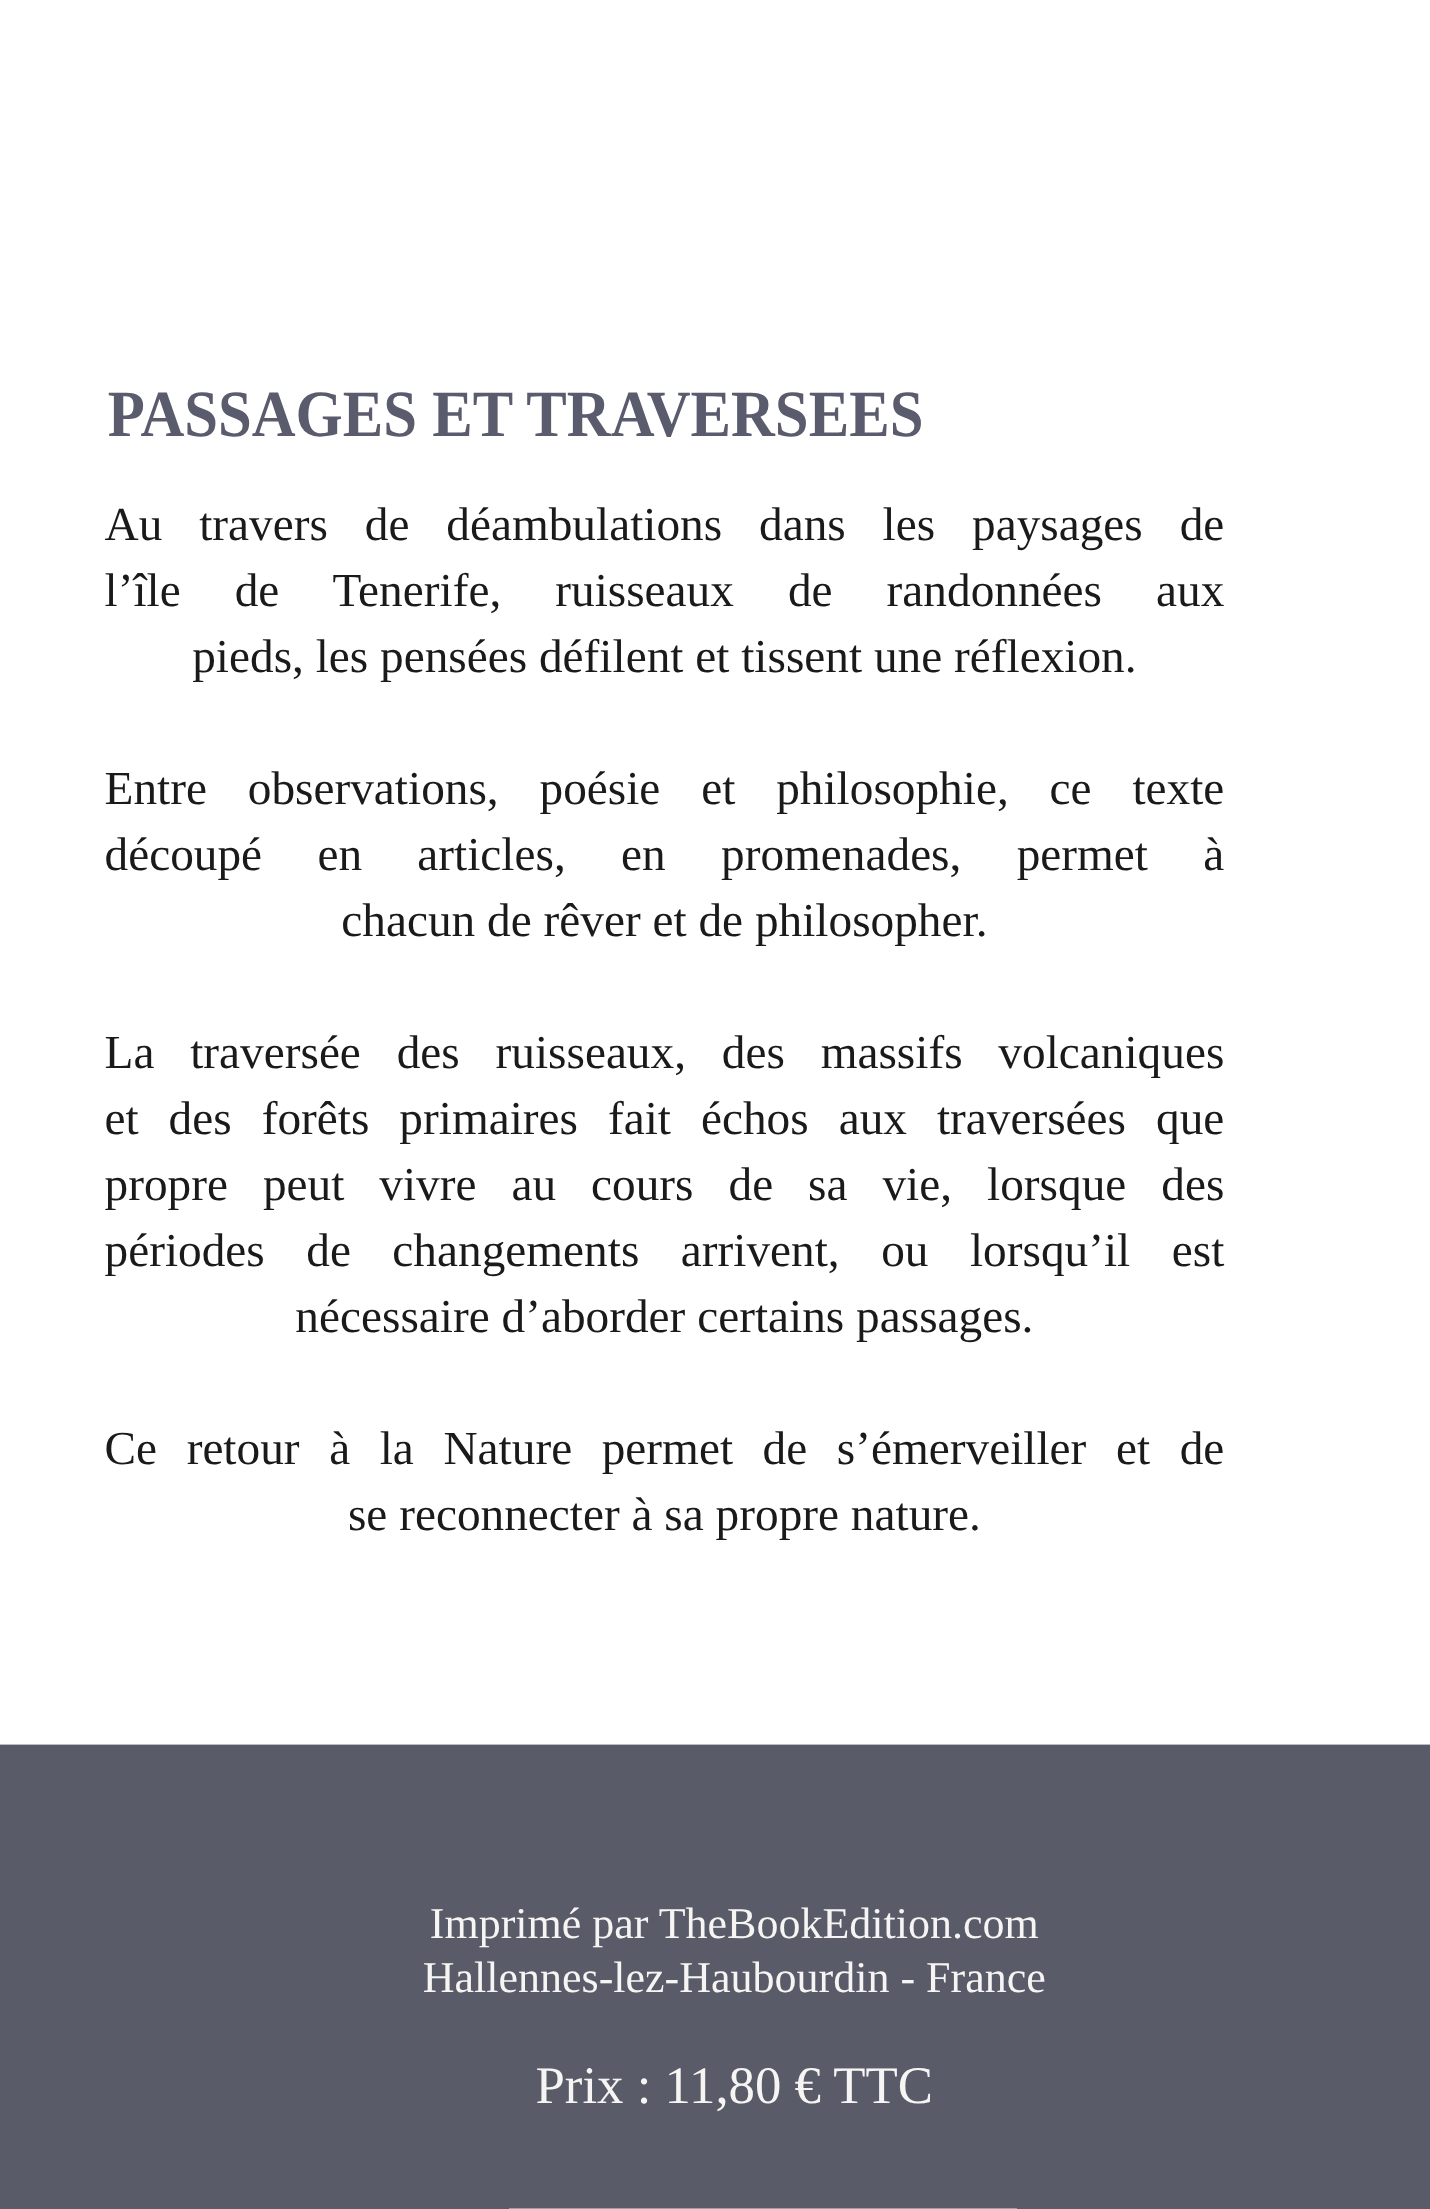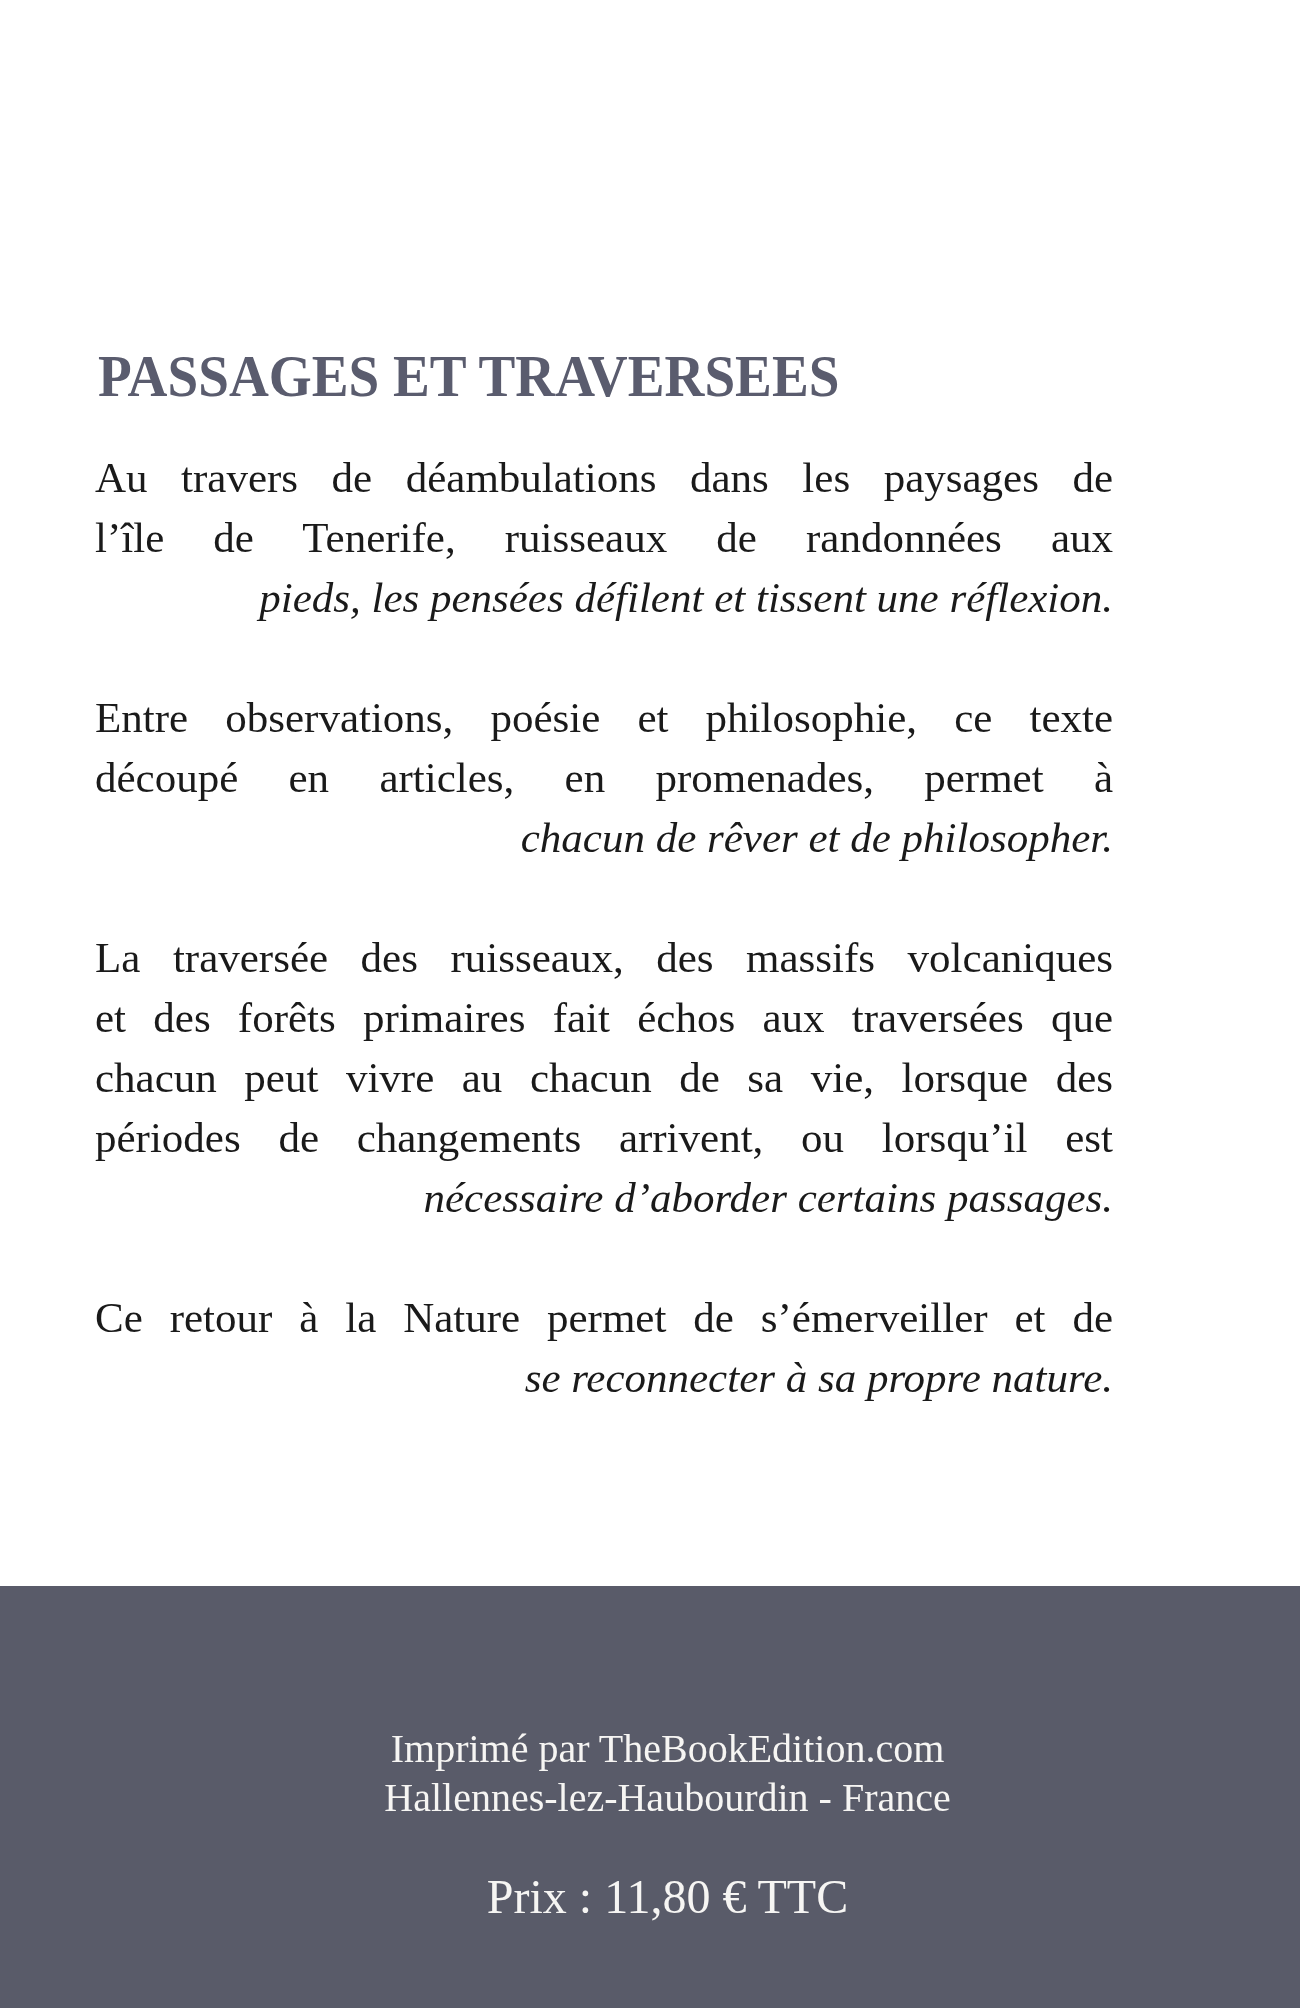--- a/index.html
+++ b/index.html
@@ -57,8 +57,7 @@
     text-align-last: justify;
   }
   .ll {               
-    text-align: right;
-    font-style: italic;
+    text-align: center;
   }
   .footer-band {
     position: absolute;

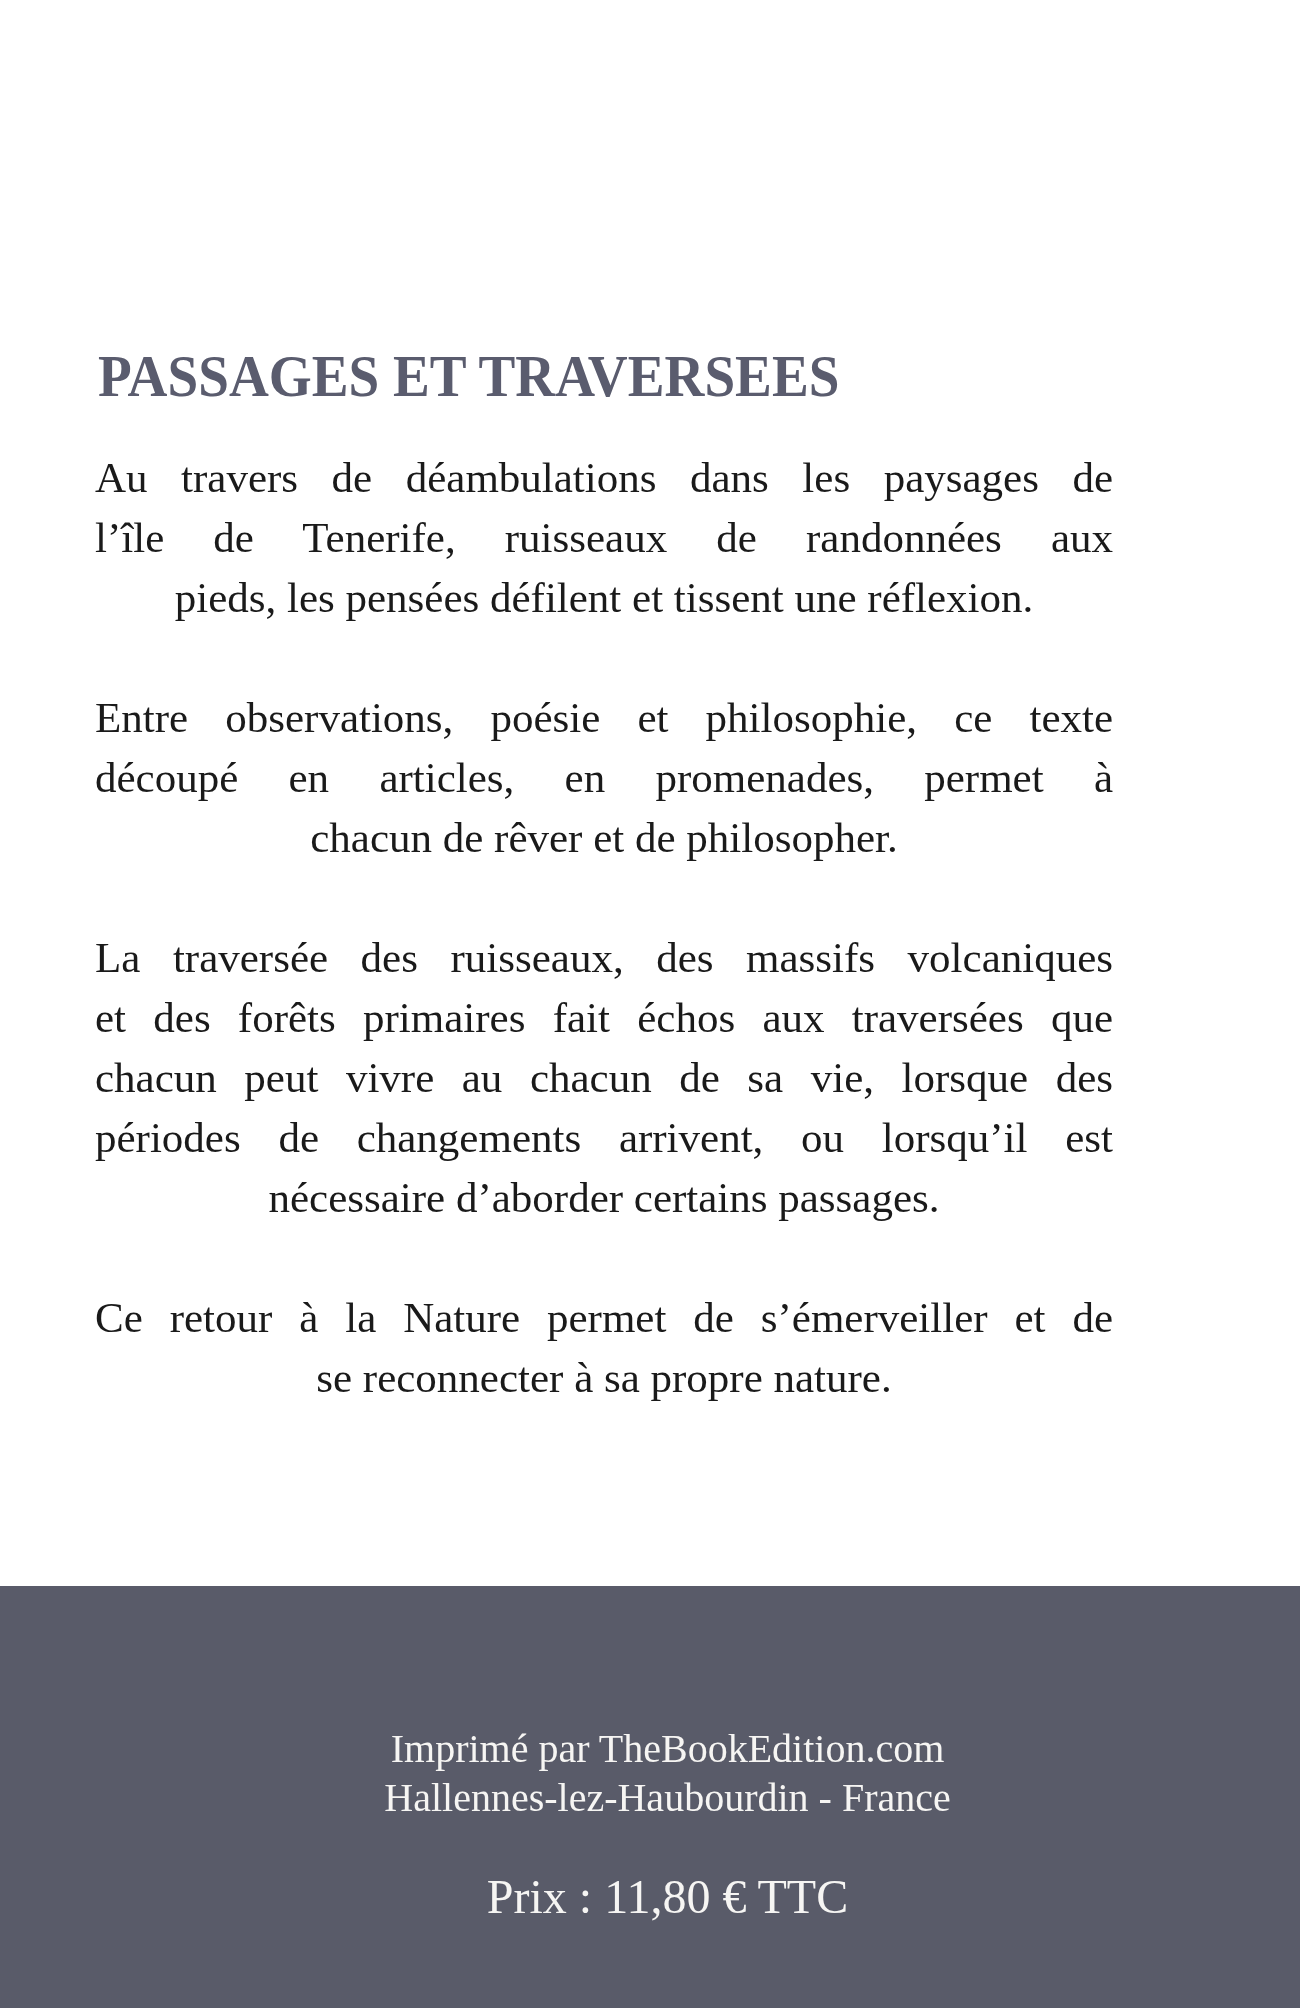--- a/index.html
+++ b/index.html
@@ -106,7 +106,7 @@
     <div class="para">
       <div class="line jl">La traversée des ruisseaux, des massifs volcaniques</div>
       <div class="line jl">et des forêts primaires fait échos aux traversées que</div>
-      <div class="line jl">chacun peut vivre au chacun de sa vie, lorsque des</div>
+      <div class="line jl">propre peut vivre au cours de sa vie, lorsque des</div>
       <div class="line jl">périodes de changements arrivent, ou lorsqu’il est</div>
       <div class="line ll">nécessaire d’aborder certains passages.</div>
     </div>

